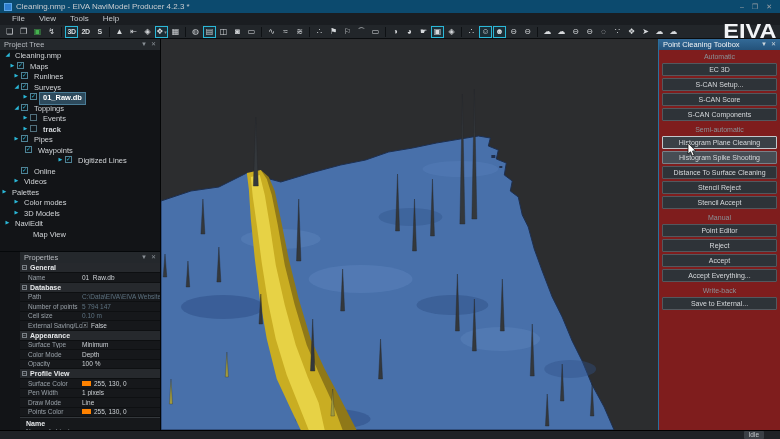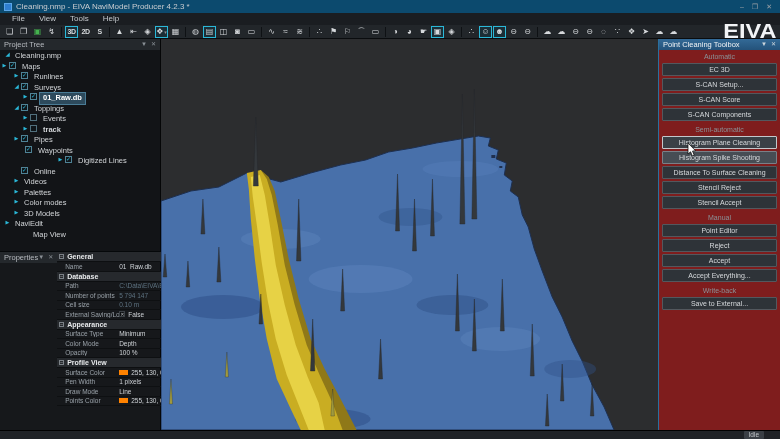--- a/index.html
+++ b/index.html
@@ -203,7 +203,7 @@
               <span class="tw expanded">◢</span>
               <span class="tl">Cleaning.nmp</span>
             </div>
-            <div class="tree-row" style="padding-left: 0;">
+            <div class="tree-row" style="padding-left: 8px;">
               <span class="tw">▶</span>
               <span class="cb on">✓</span>
               <span class="tl">Maps</span>

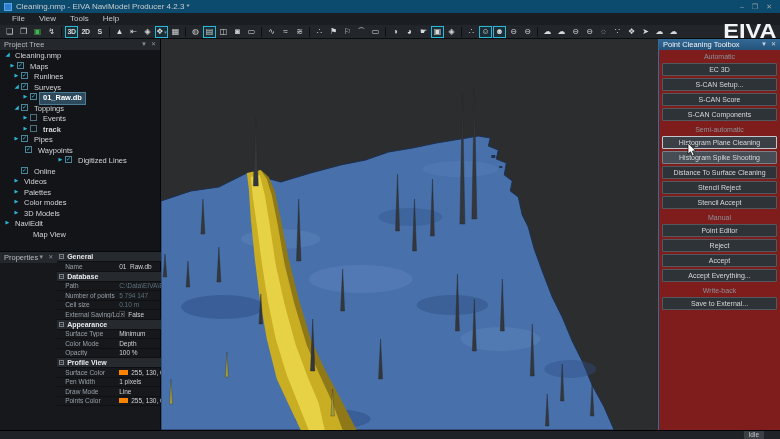--- a/index.html
+++ b/index.html
@@ -262,7 +262,7 @@
               <span class="tw">▶</span>
               <span class="tl">Videos</span>
             </div>
-            <div class="tree-row" style="padding-left: 12px;">
+            <div class="tree-row" style="">
               <span class="tw">▶</span>
               <span class="tl">Palettes</span>
             </div>

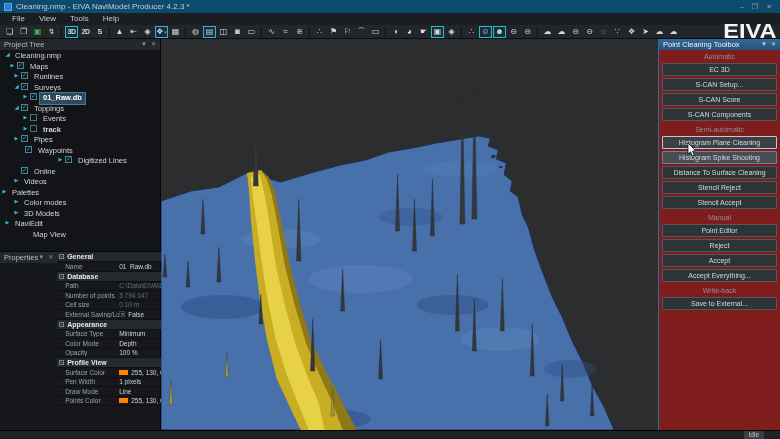--- a/index.html
+++ b/index.html
@@ -52,7 +52,7 @@
   .tl.b { font-weight:bold; }
   .tree-row.sel .tl { background:var(--selection); outline:1px solid #4a7c96; color:#ffffff; font-weight:bold; }
 
-  #properties-panel { flex:1; display:flex; flex-direction:row; min-height:0; background:#16181b; }
+  #properties-panel { flex:1; display:flex; flex-direction:column; min-height:0; background:#16181b;margin-left:20px; }
   #prop-rows { flex:0 0 auto; }
   .prop-section { height:10px; background:#26292d; display:flex; align-items:center; padding-left:2px; border-bottom:1px solid #0d0f11; }
   .exp-box { width:5px; height:5px; border:1px solid #7c8288; font-size:5px; line-height:3px; text-align:center; color:#b8bcc0; margin-right:3px; flex:0 0 auto; }

